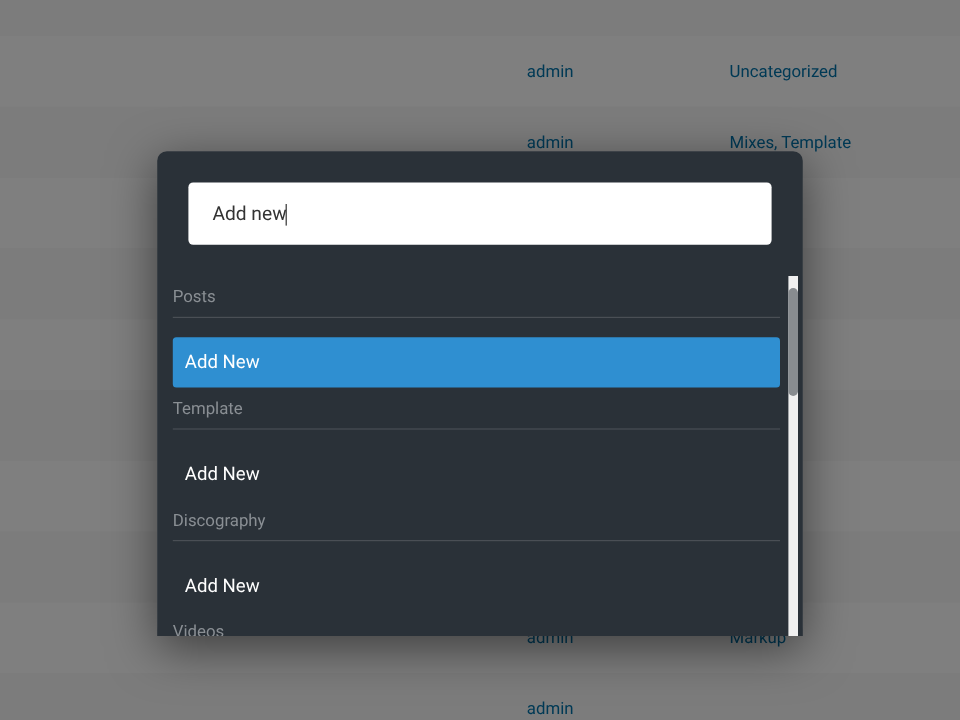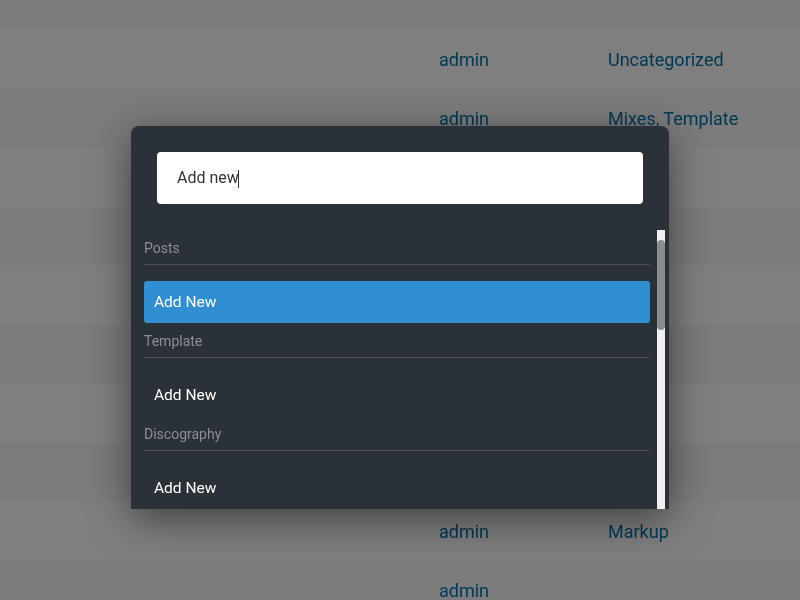--- a/index.html
+++ b/index.html
@@ -20,7 +20,7 @@
     height: 59px;
     display: flex;
     align-items: center;
-    font-size: 18px;
+    font-size: 14px;
   }
   .bg-row.even { background: #f9f9f9; }
   .bg-row.odd  { background: #ffffff; }

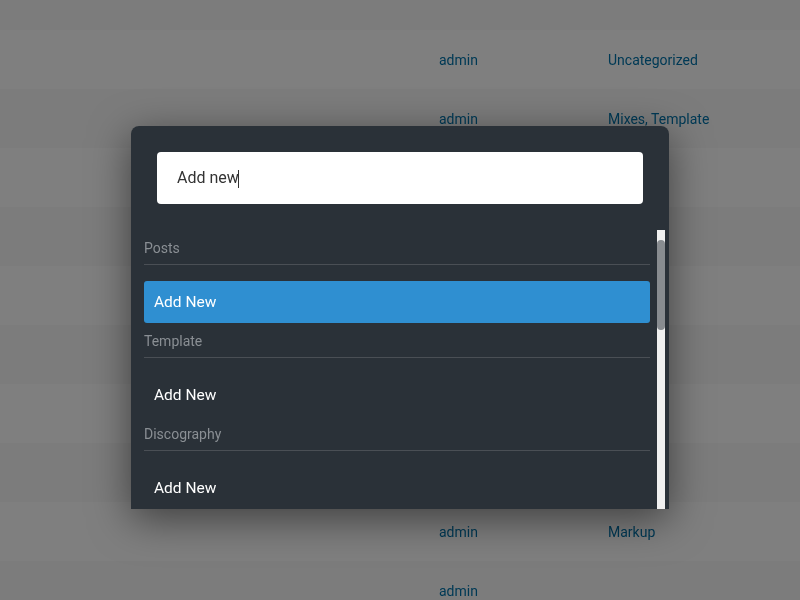--- a/index.html
+++ b/index.html
@@ -171,6 +171,7 @@
         <div class="result-item">Add New</div>
         <div class="group-header">Discography</div>
         <div class="result-item">Add New</div>
+        <div class="group-header">Videos</div>
       </div>
   </div>
 </div>

